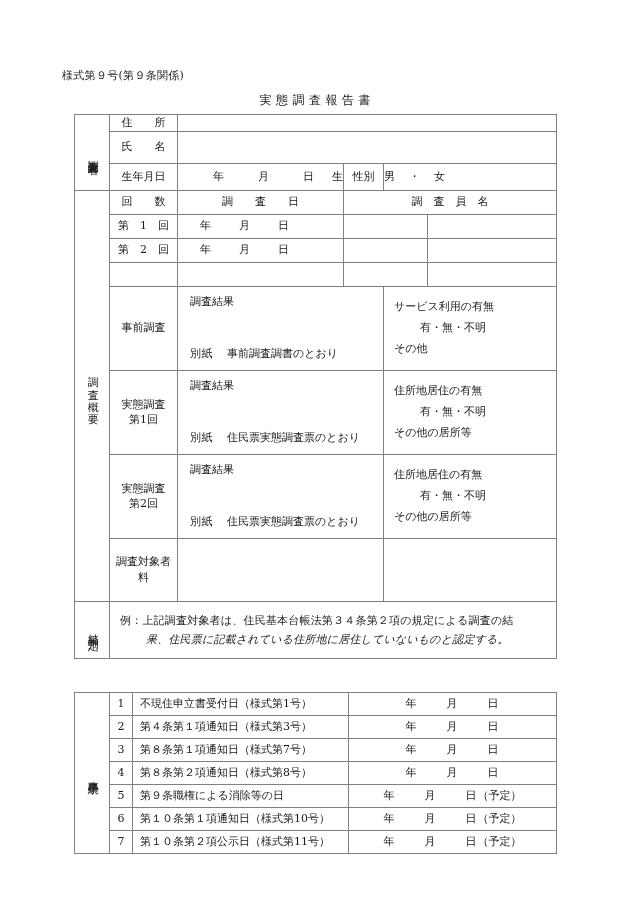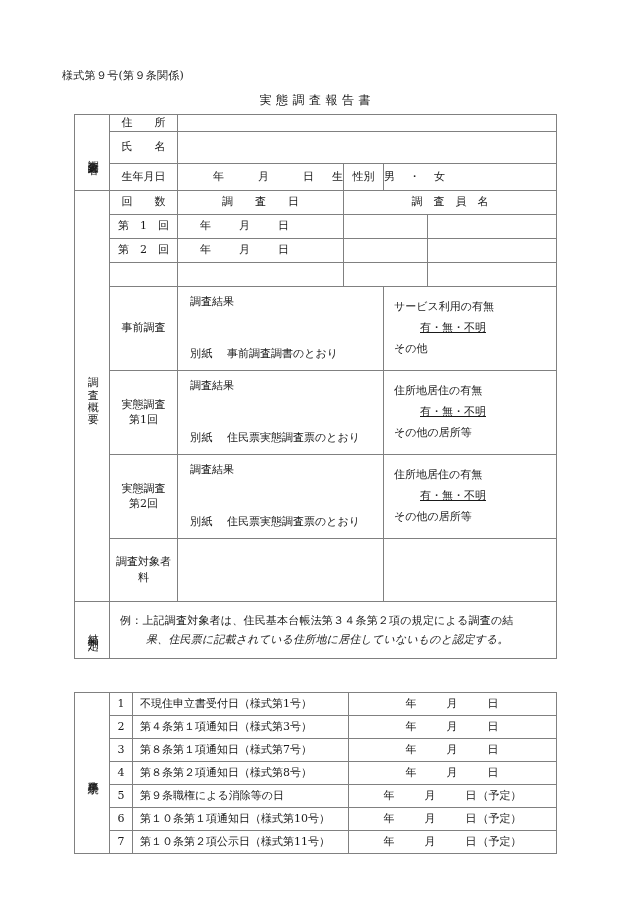--- a/index.html
+++ b/index.html
@@ -111,7 +111,7 @@
     line-height: 1.9;
   }
   .res-line-1 { display: block; }
-  .res-line-2 { display: block; padding-left: 26px; text-decoration: underline; }
+  .res-line-2 { display: block; padding-left: 26px; }
   .res-line-3 { display: block; }
 
   .body-cell {

